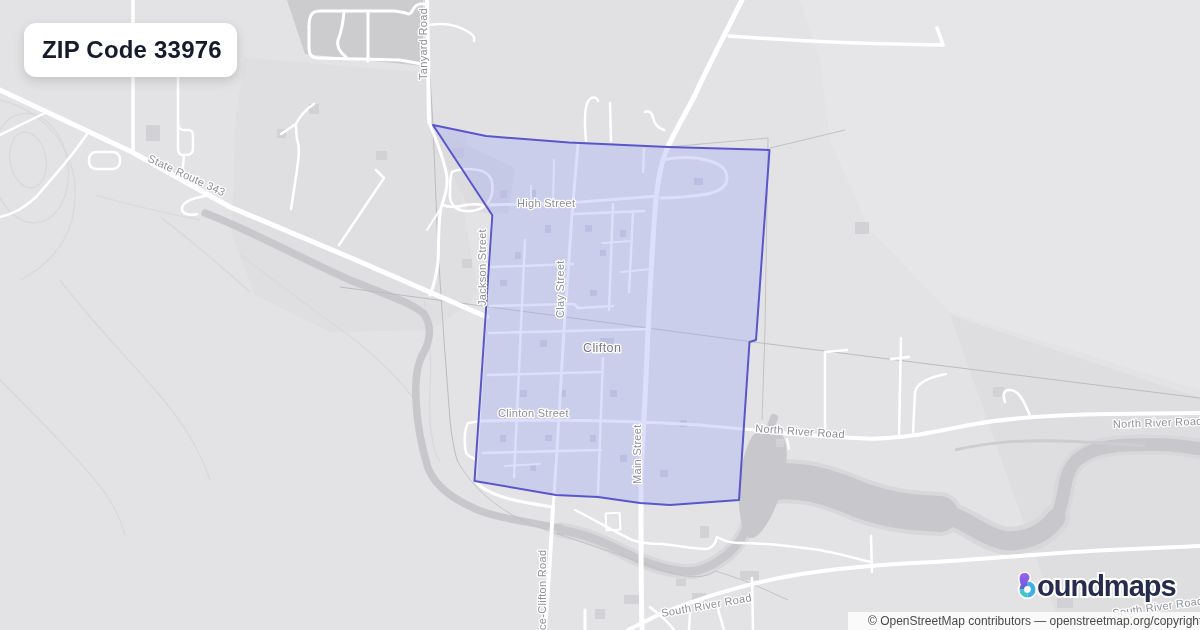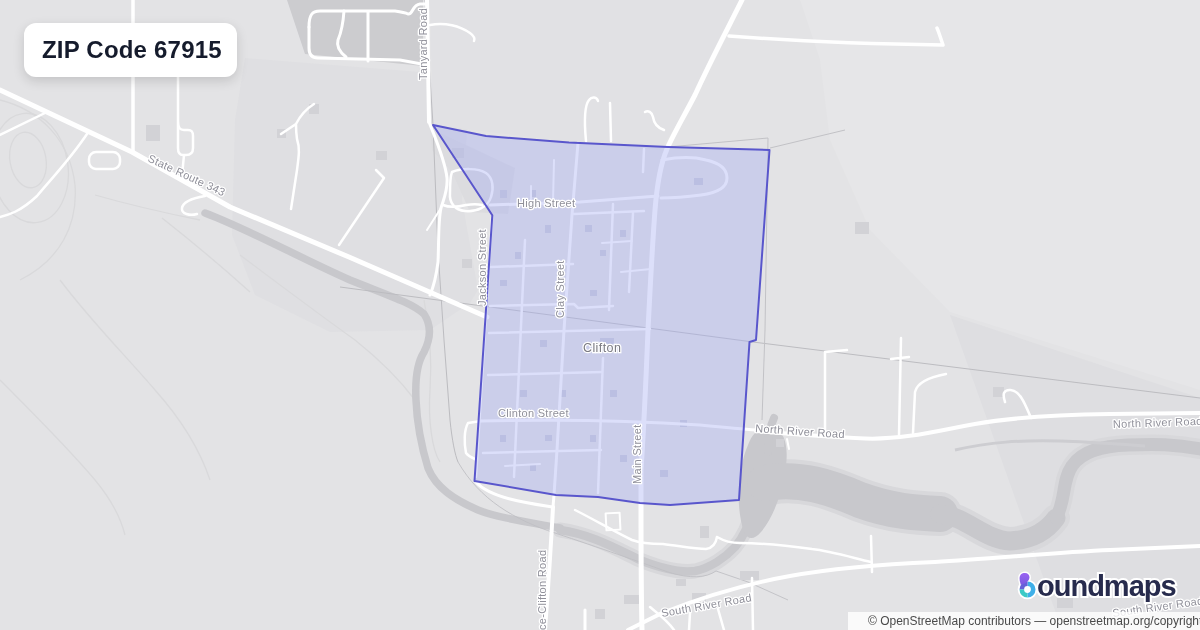--- a/index.html
+++ b/index.html
@@ -300,7 +300,7 @@
 </svg>
 
 <div class="badge">
-    <span>ZIP Code 67915</span>
+    <span>ZIP Code 33976</span>
   </div>
 
 <div class="attrib">© OpenStreetMap contributors — openstreetmap.org/copyright</div>

